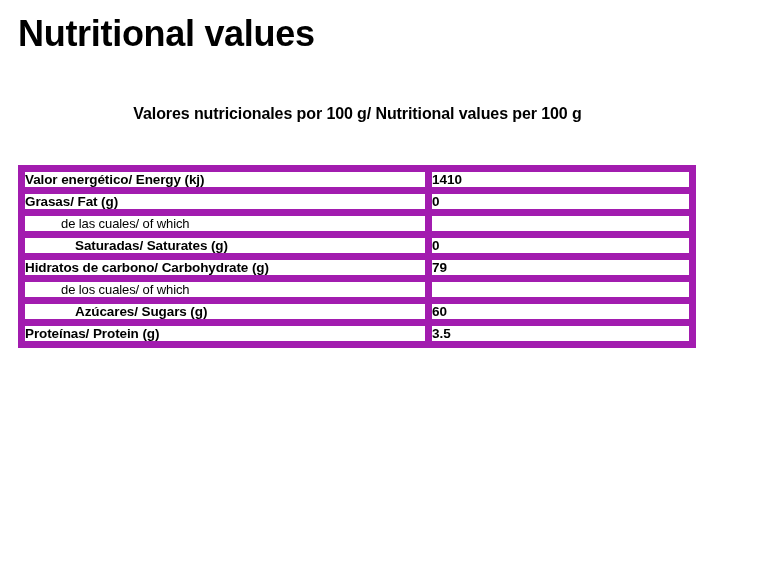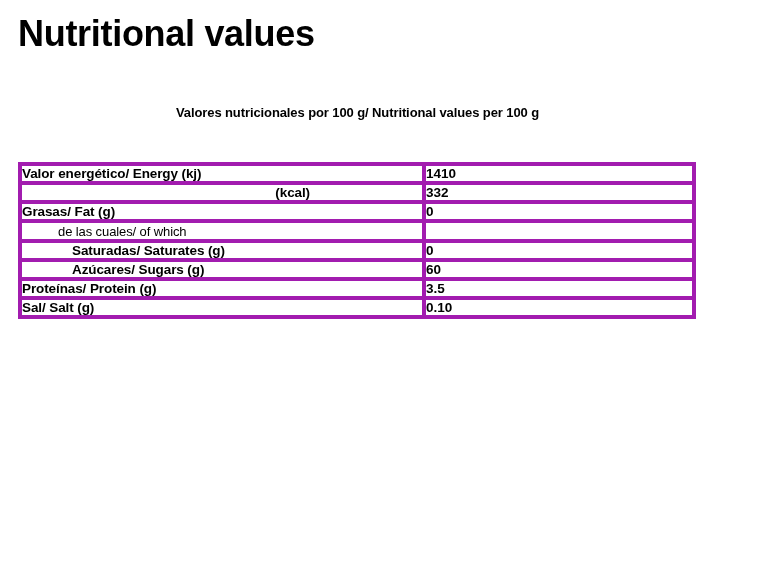--- a/index.html
+++ b/index.html
@@ -23,7 +23,7 @@
     line-height: 1.2;
   }
   .subtitle {
-    font-size: 13px;
+    font-size: 16px;
     font-weight: bold;
     text-align: center;
     margin-top: 50px;

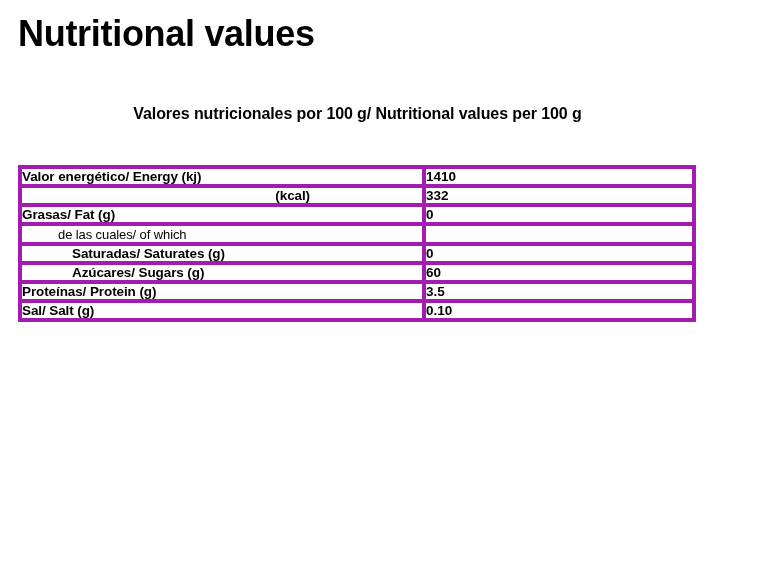--- a/index.html
+++ b/index.html
@@ -41,7 +41,7 @@
     table-layout: fixed;
   }
   table.nutri td {
-    border: 4px solid #a21caf;
+    border: 7px solid #a21caf;
     padding: 0;
     vertical-align: middle;
     font-size: 13.5px;

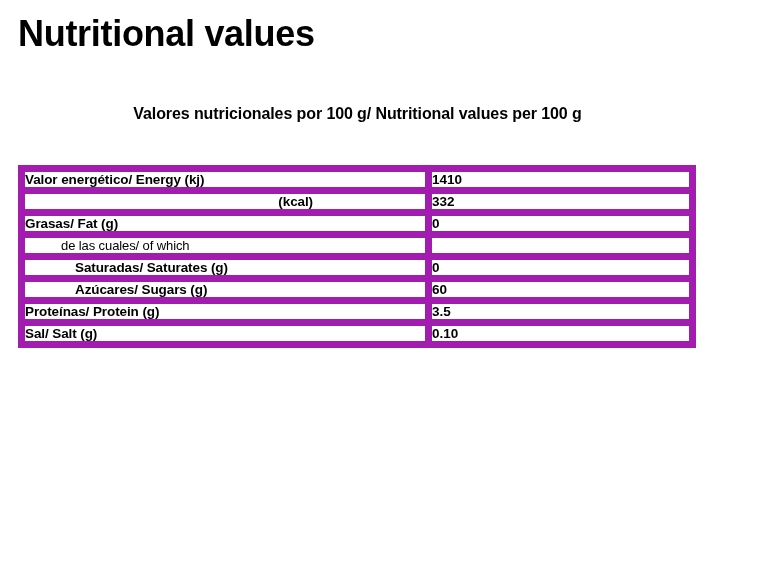--- a/index.html
+++ b/index.html
@@ -97,10 +97,6 @@
         <td class="value">1410</td>
       </tr>
       <tr>
-        <td class="label rightalign">(kcal)</td>
-        <td class="value">332</td>
-      </tr>
-      <tr>
         <td class="label noborder-bottom">Grasas/ Fat (g)</td>
         <td class="value">0</td>
       </tr>

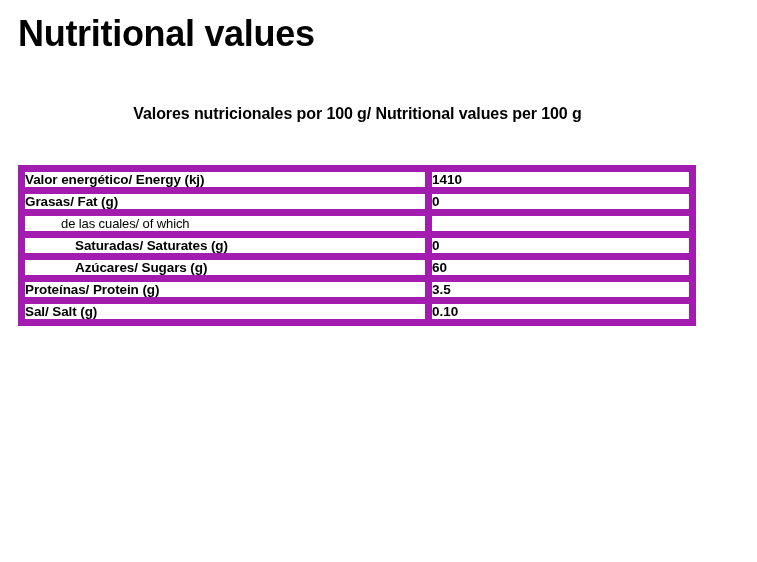--- a/index.html
+++ b/index.html
@@ -109,6 +109,10 @@
         <td class="value">0</td>
       </tr>
       <tr>
+        <td class="label noborder-bottom">Hidratos de carbono/ Carbohydrate (g)</td>
+        <td class="value">79</td>
+      </tr>
+      <tr>
         <td class="label indent">Azúcares/ Sugars (g)</td>
         <td class="value">60</td>
       </tr>

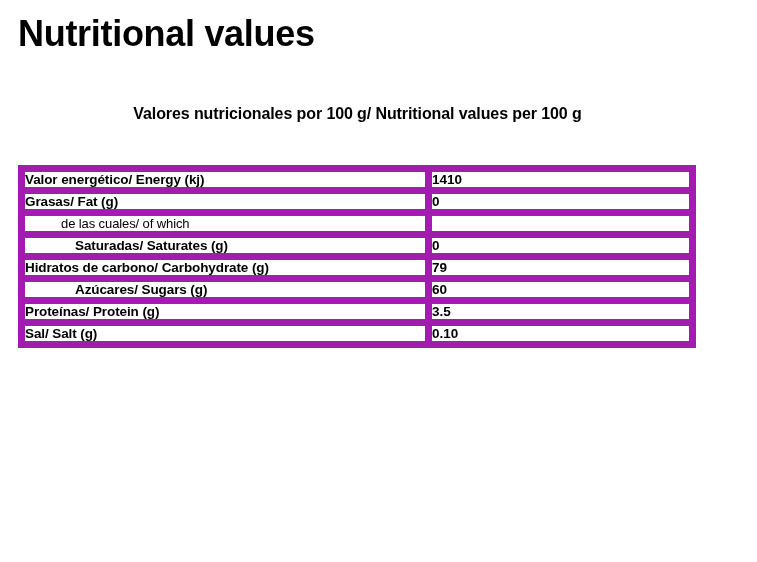--- a/index.html
+++ b/index.html
@@ -112,6 +112,10 @@
         <td class="label noborder-bottom">Hidratos de carbono/ Carbohydrate (g)</td>
         <td class="value">79</td>
       </tr>
+      <tr class="row-tall">
+        <td class="label sub noborder-top">de los cuales/ of which</td>
+        <td class="blank"></td>
+      </tr>
       <tr>
         <td class="label indent">Azúcares/ Sugars (g)</td>
         <td class="value">60</td>

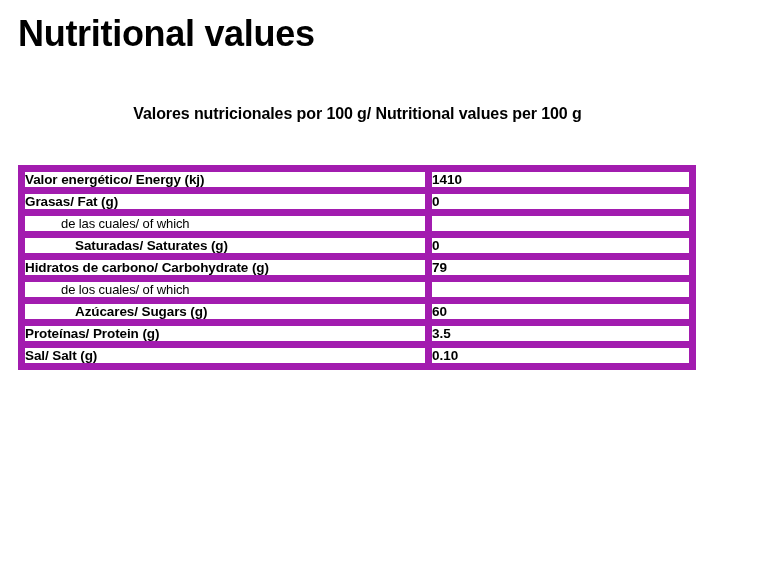--- a/index.html
+++ b/index.html
@@ -124,10 +124,6 @@
         <td class="label">Proteínas/ Protein (g)</td>
         <td class="value">3.5</td>
       </tr>
-      <tr>
-        <td class="label">Sal/ Salt (g)</td>
-        <td class="value">0.10</td>
-      </tr>
     </tbody>
   </table>
 </div>

